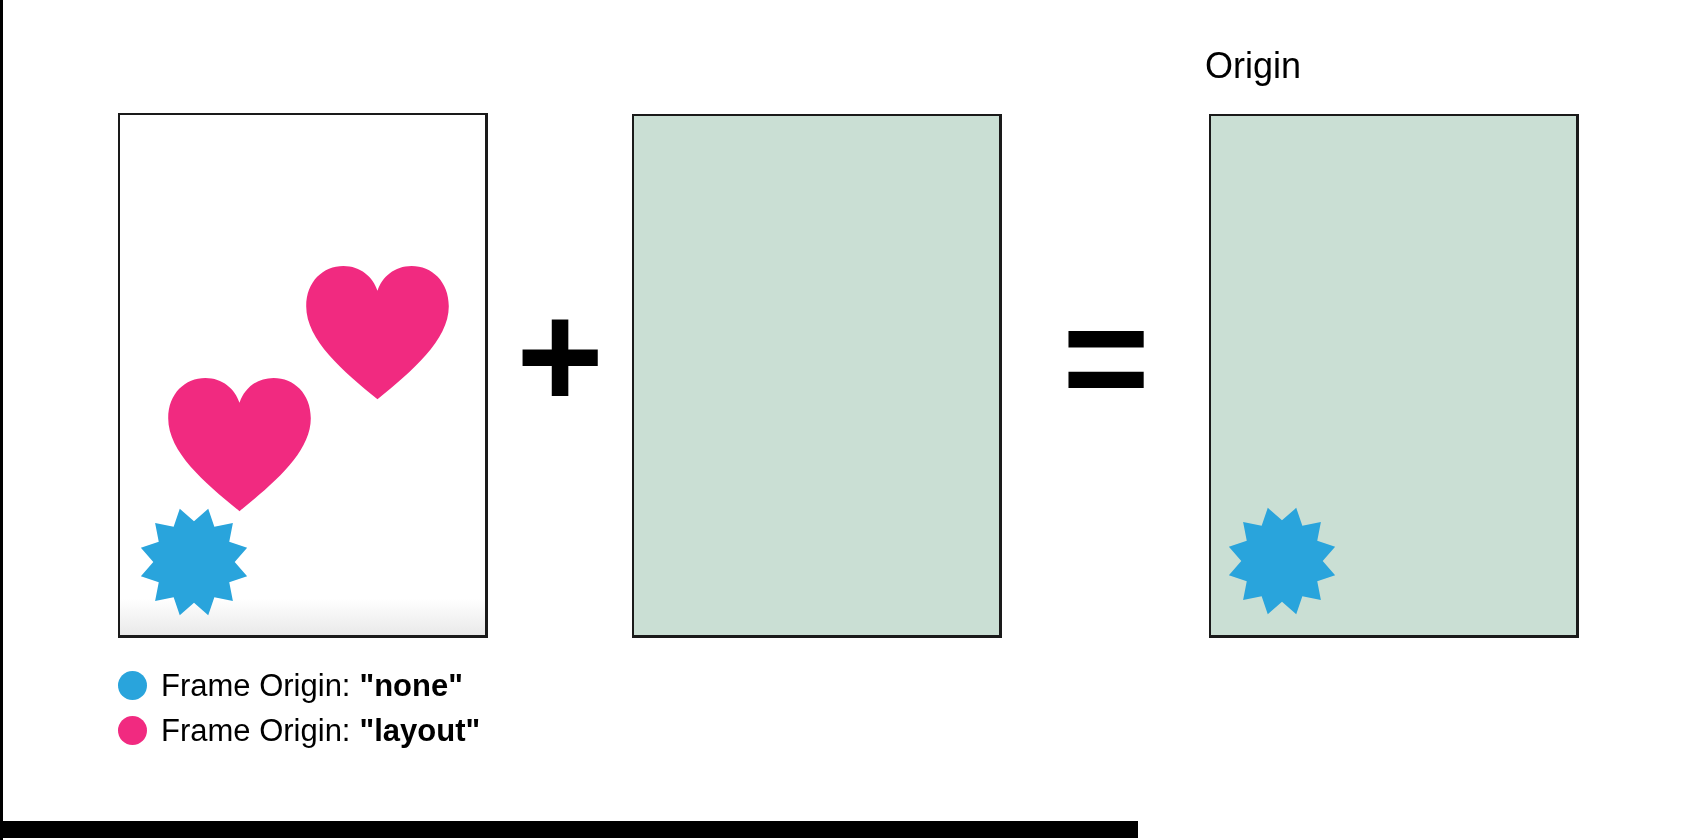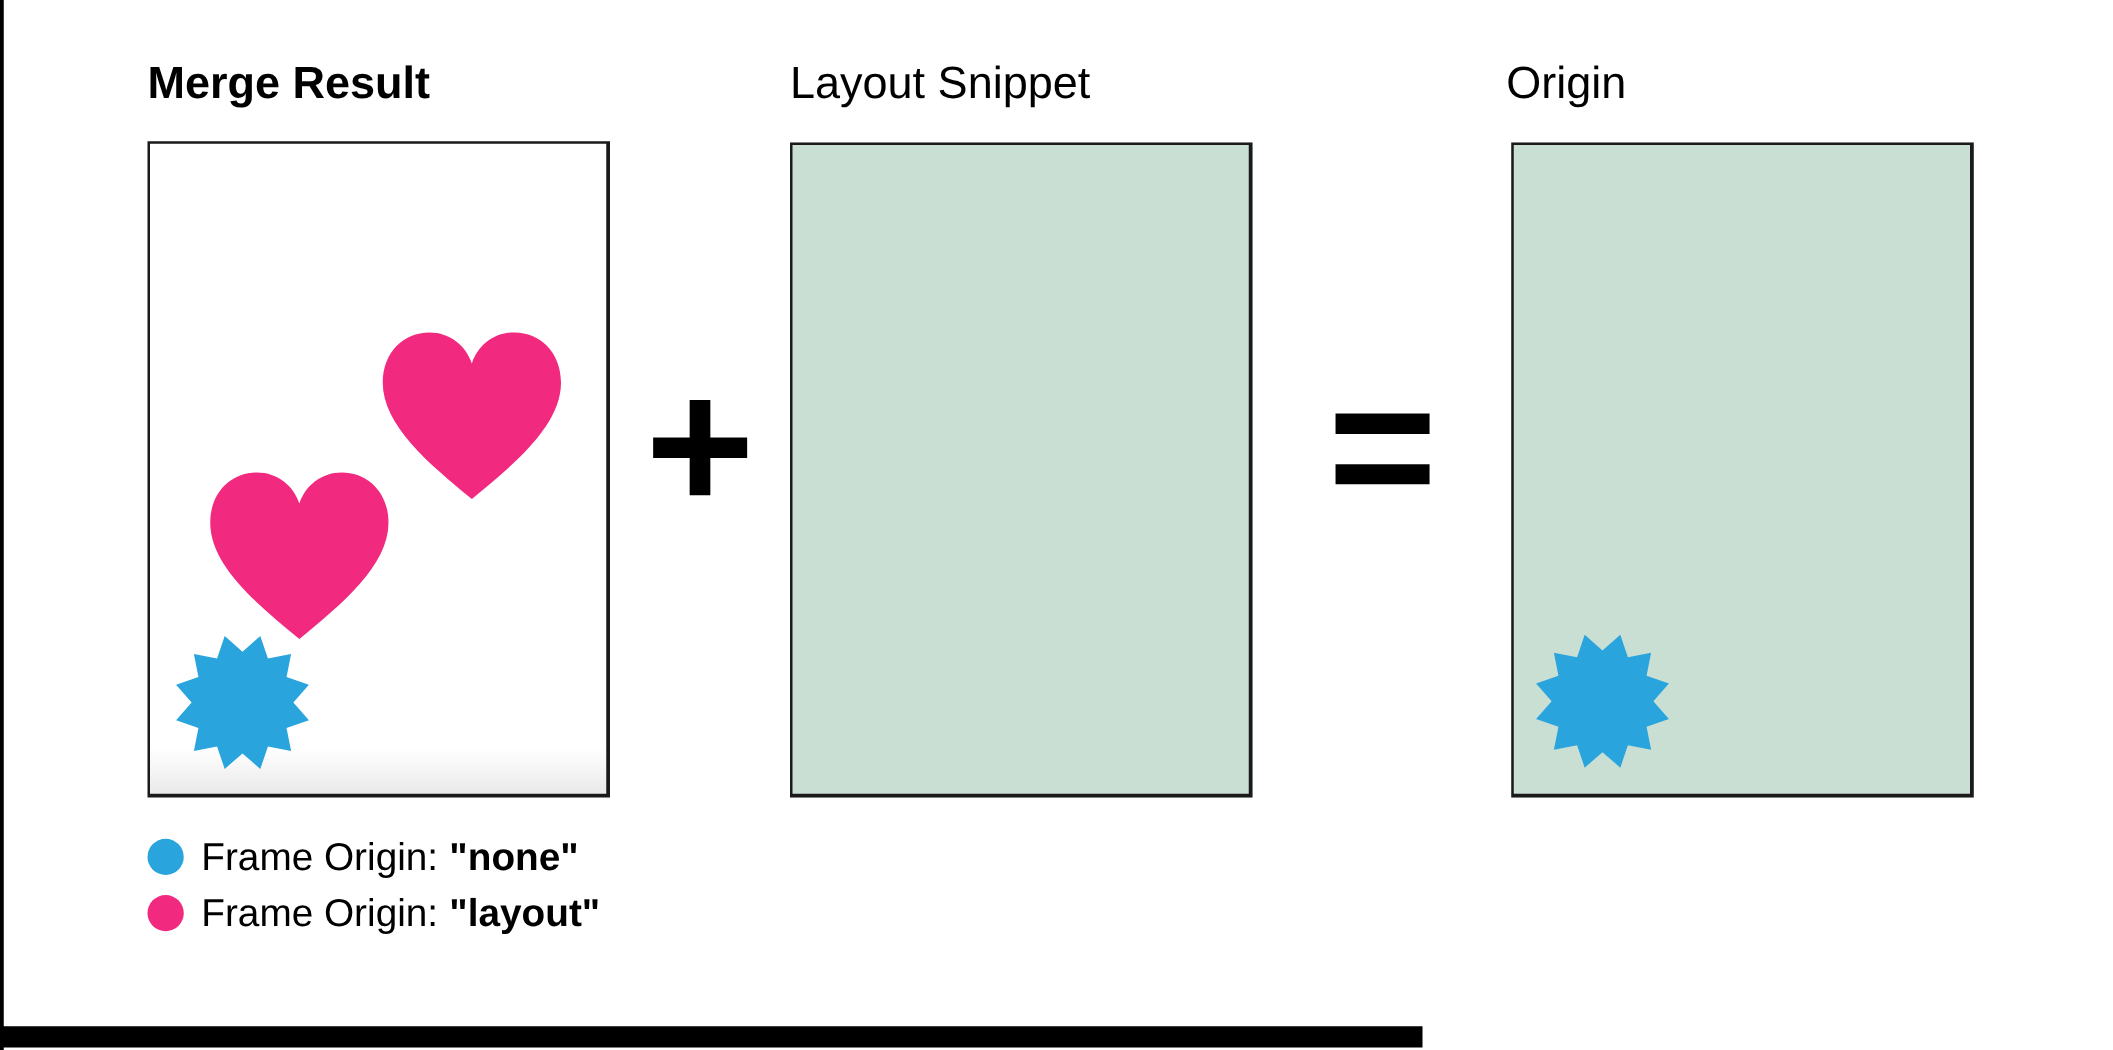--- a/index.html
+++ b/index.html
@@ -63,7 +63,6 @@
   <div class="frame-left"></div>
   <div class="frame-bottom"></div>
 
-  <div class="panel-title bold" style="left:118px;">Merge Result</div>
   <div class="panel-title" style="left:632px;">Layout Snippet</div>
   <div class="panel-title" style="left:1205px;">Origin</div>
 

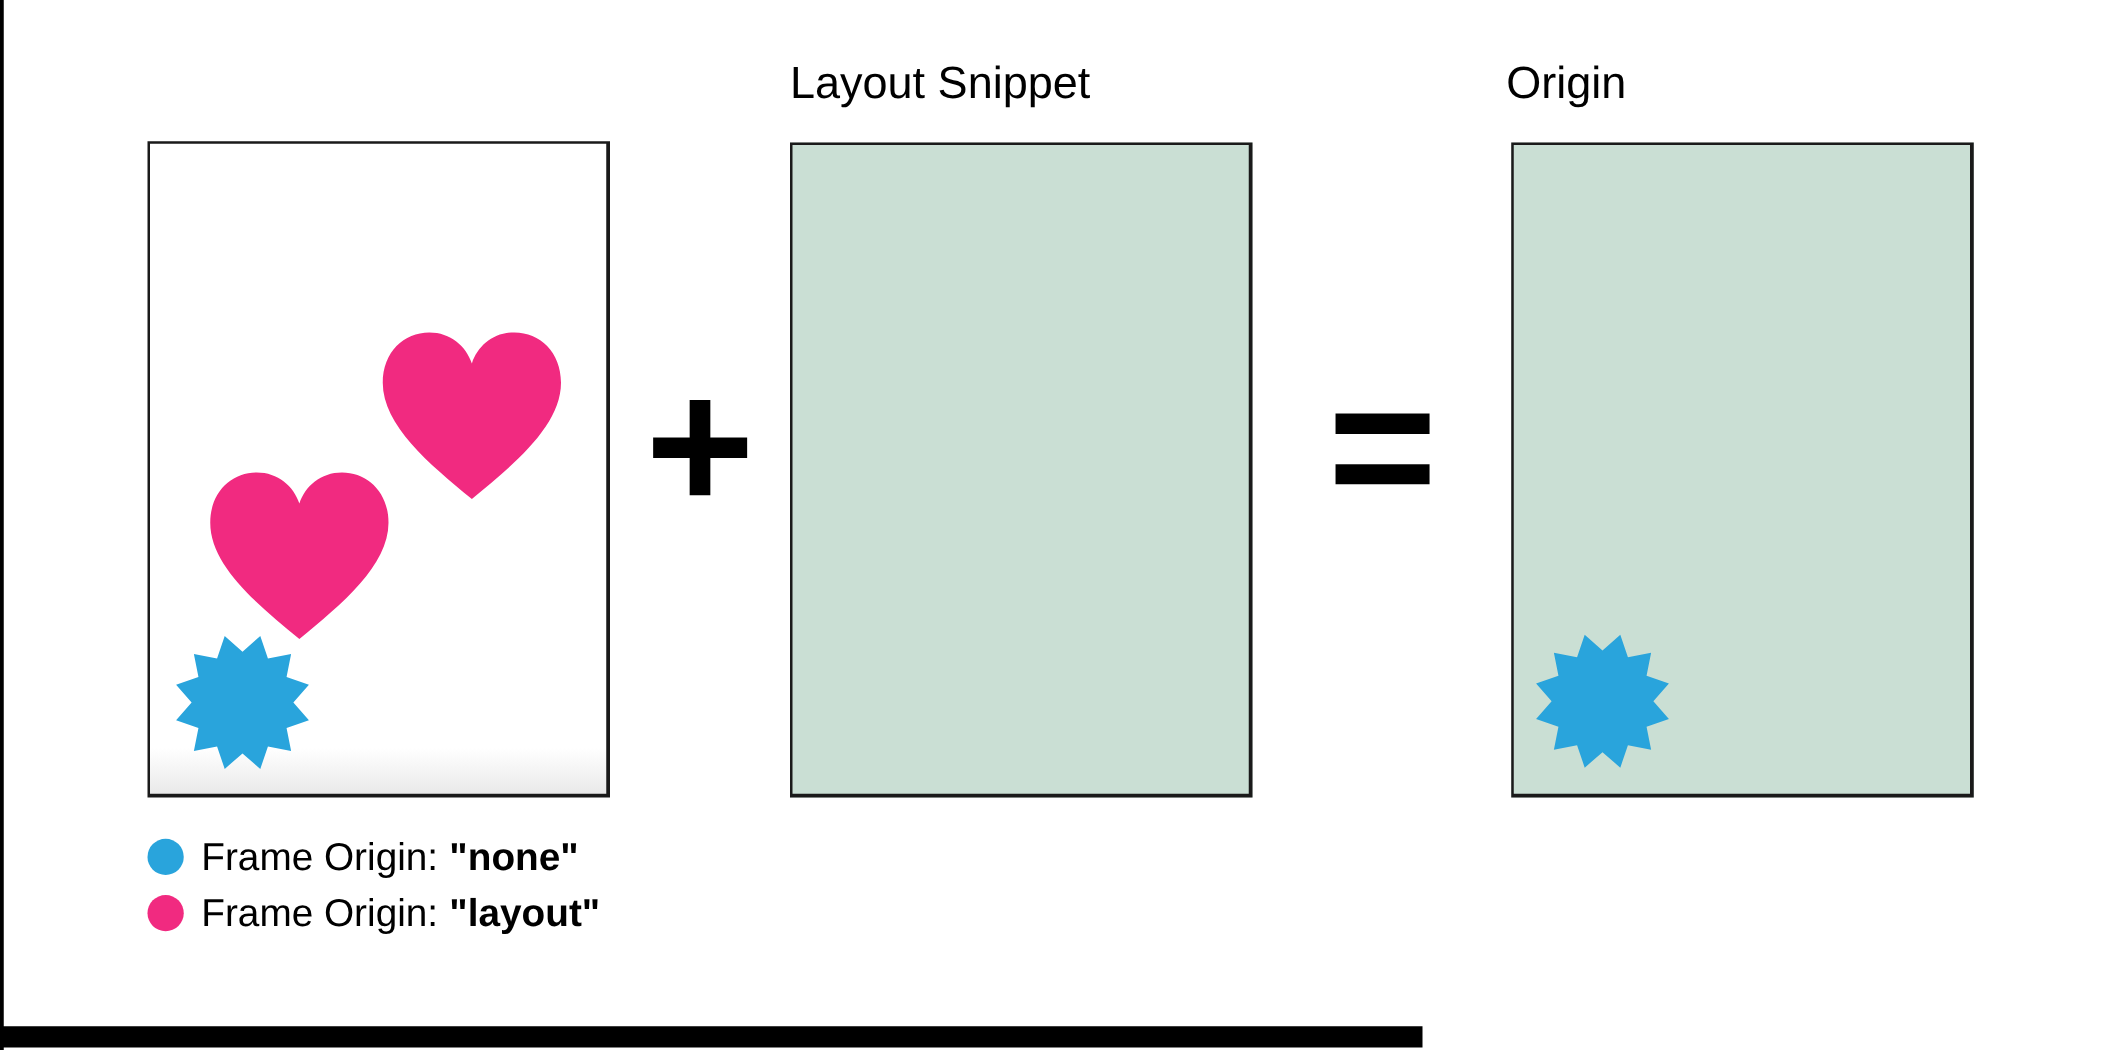--- a/index.html
+++ b/index.html
@@ -63,7 +63,6 @@
   <div class="frame-left"></div>
   <div class="frame-bottom"></div>
 
-  <div class="panel-title" style="left:632px;">Layout Snippet</div>
   <div class="panel-title" style="left:1205px;">Origin</div>
 
   <div class="panel white" style="left:118px;">

